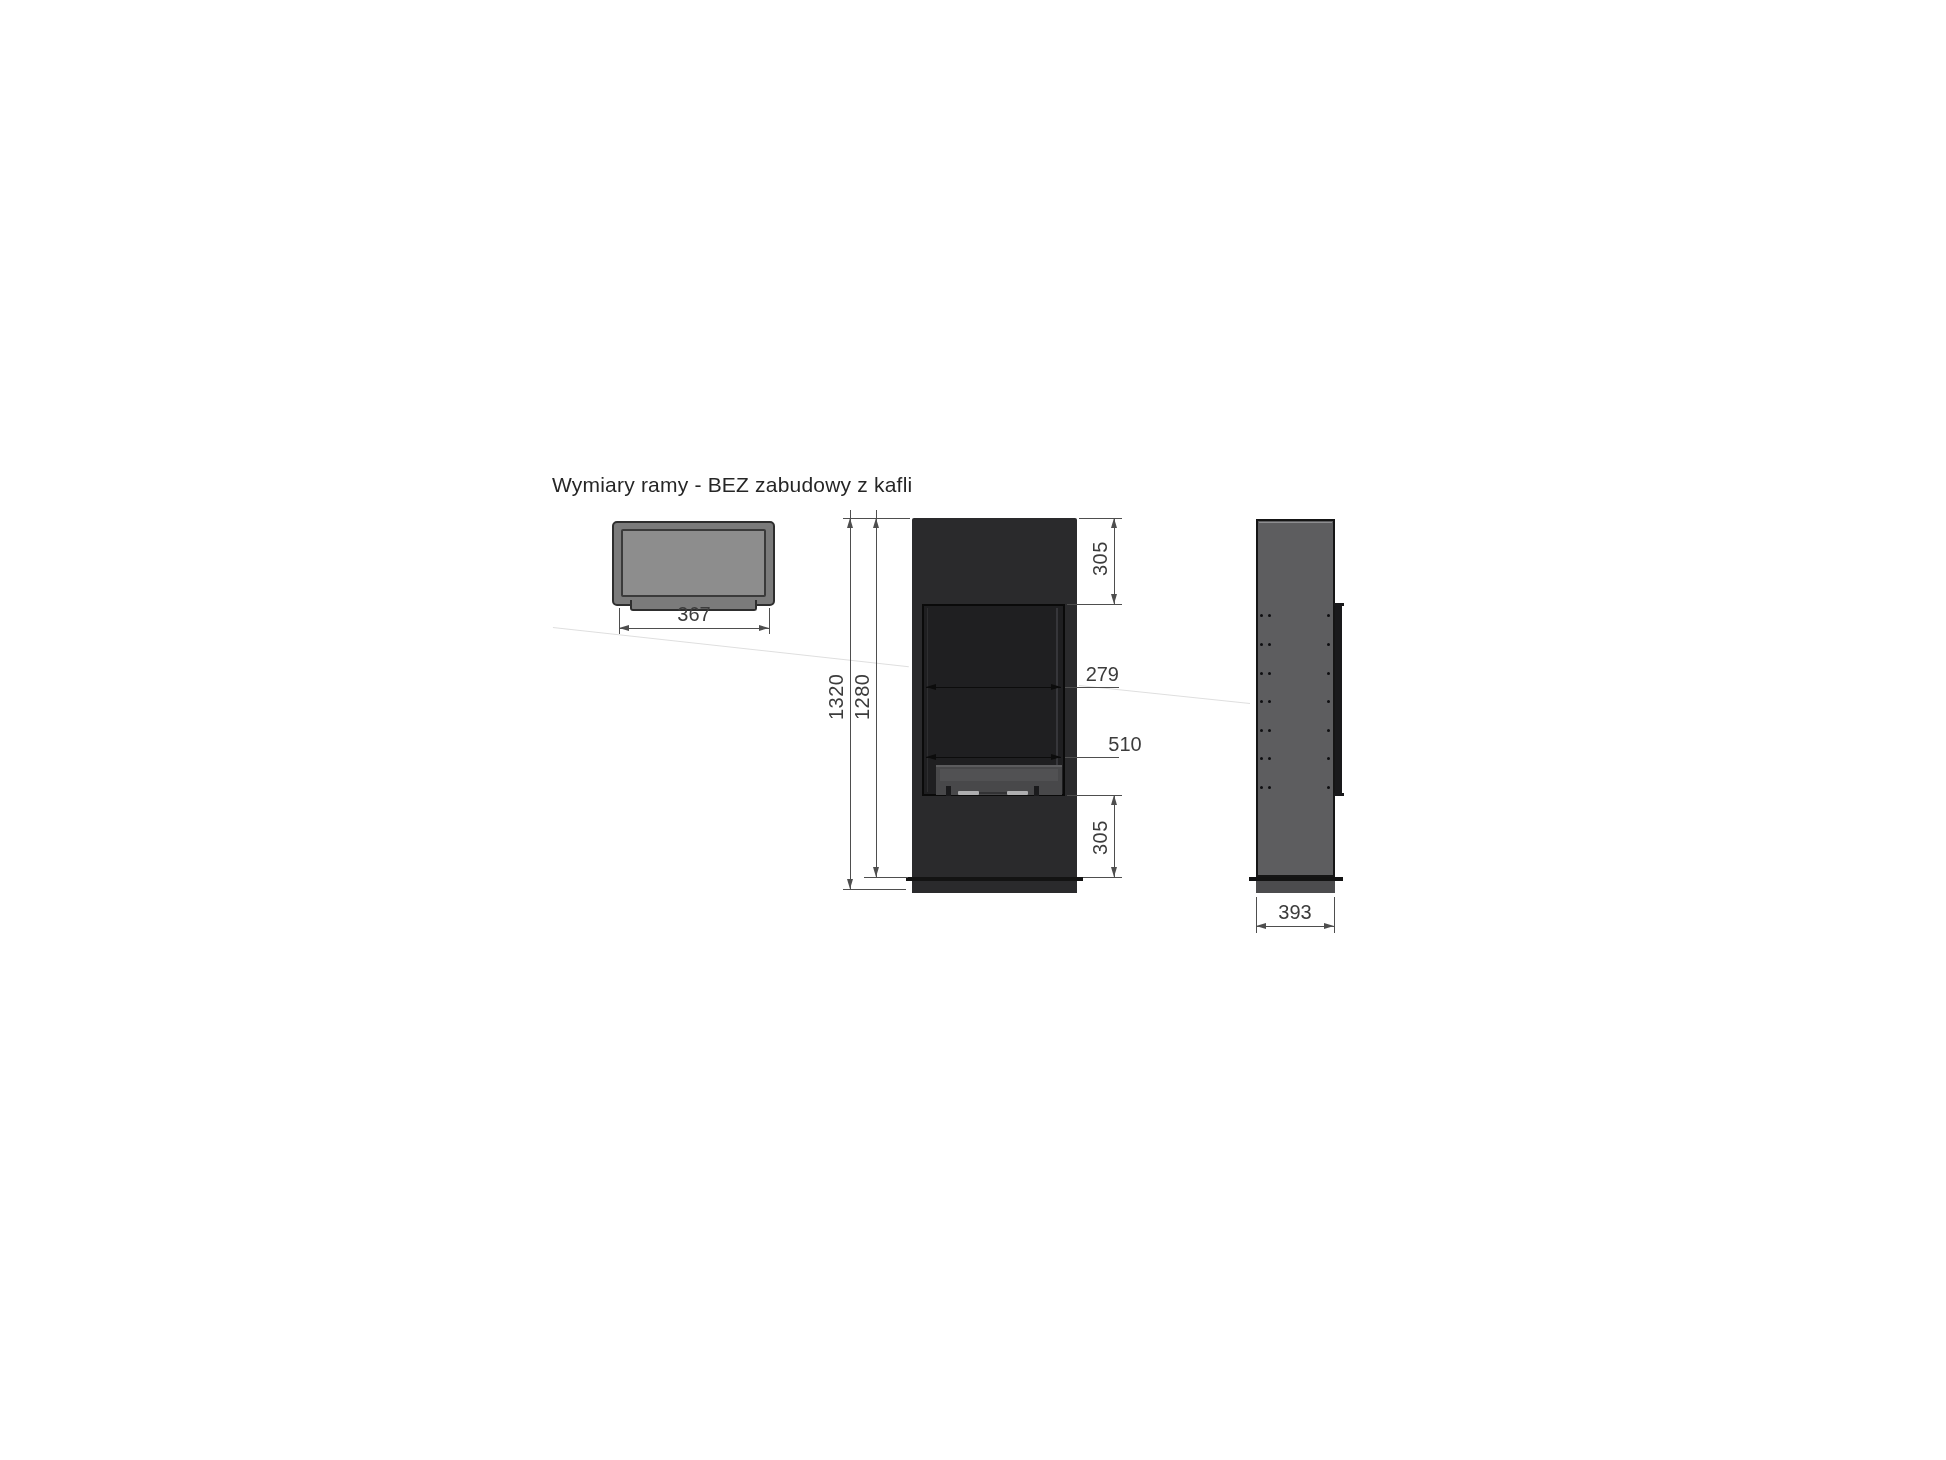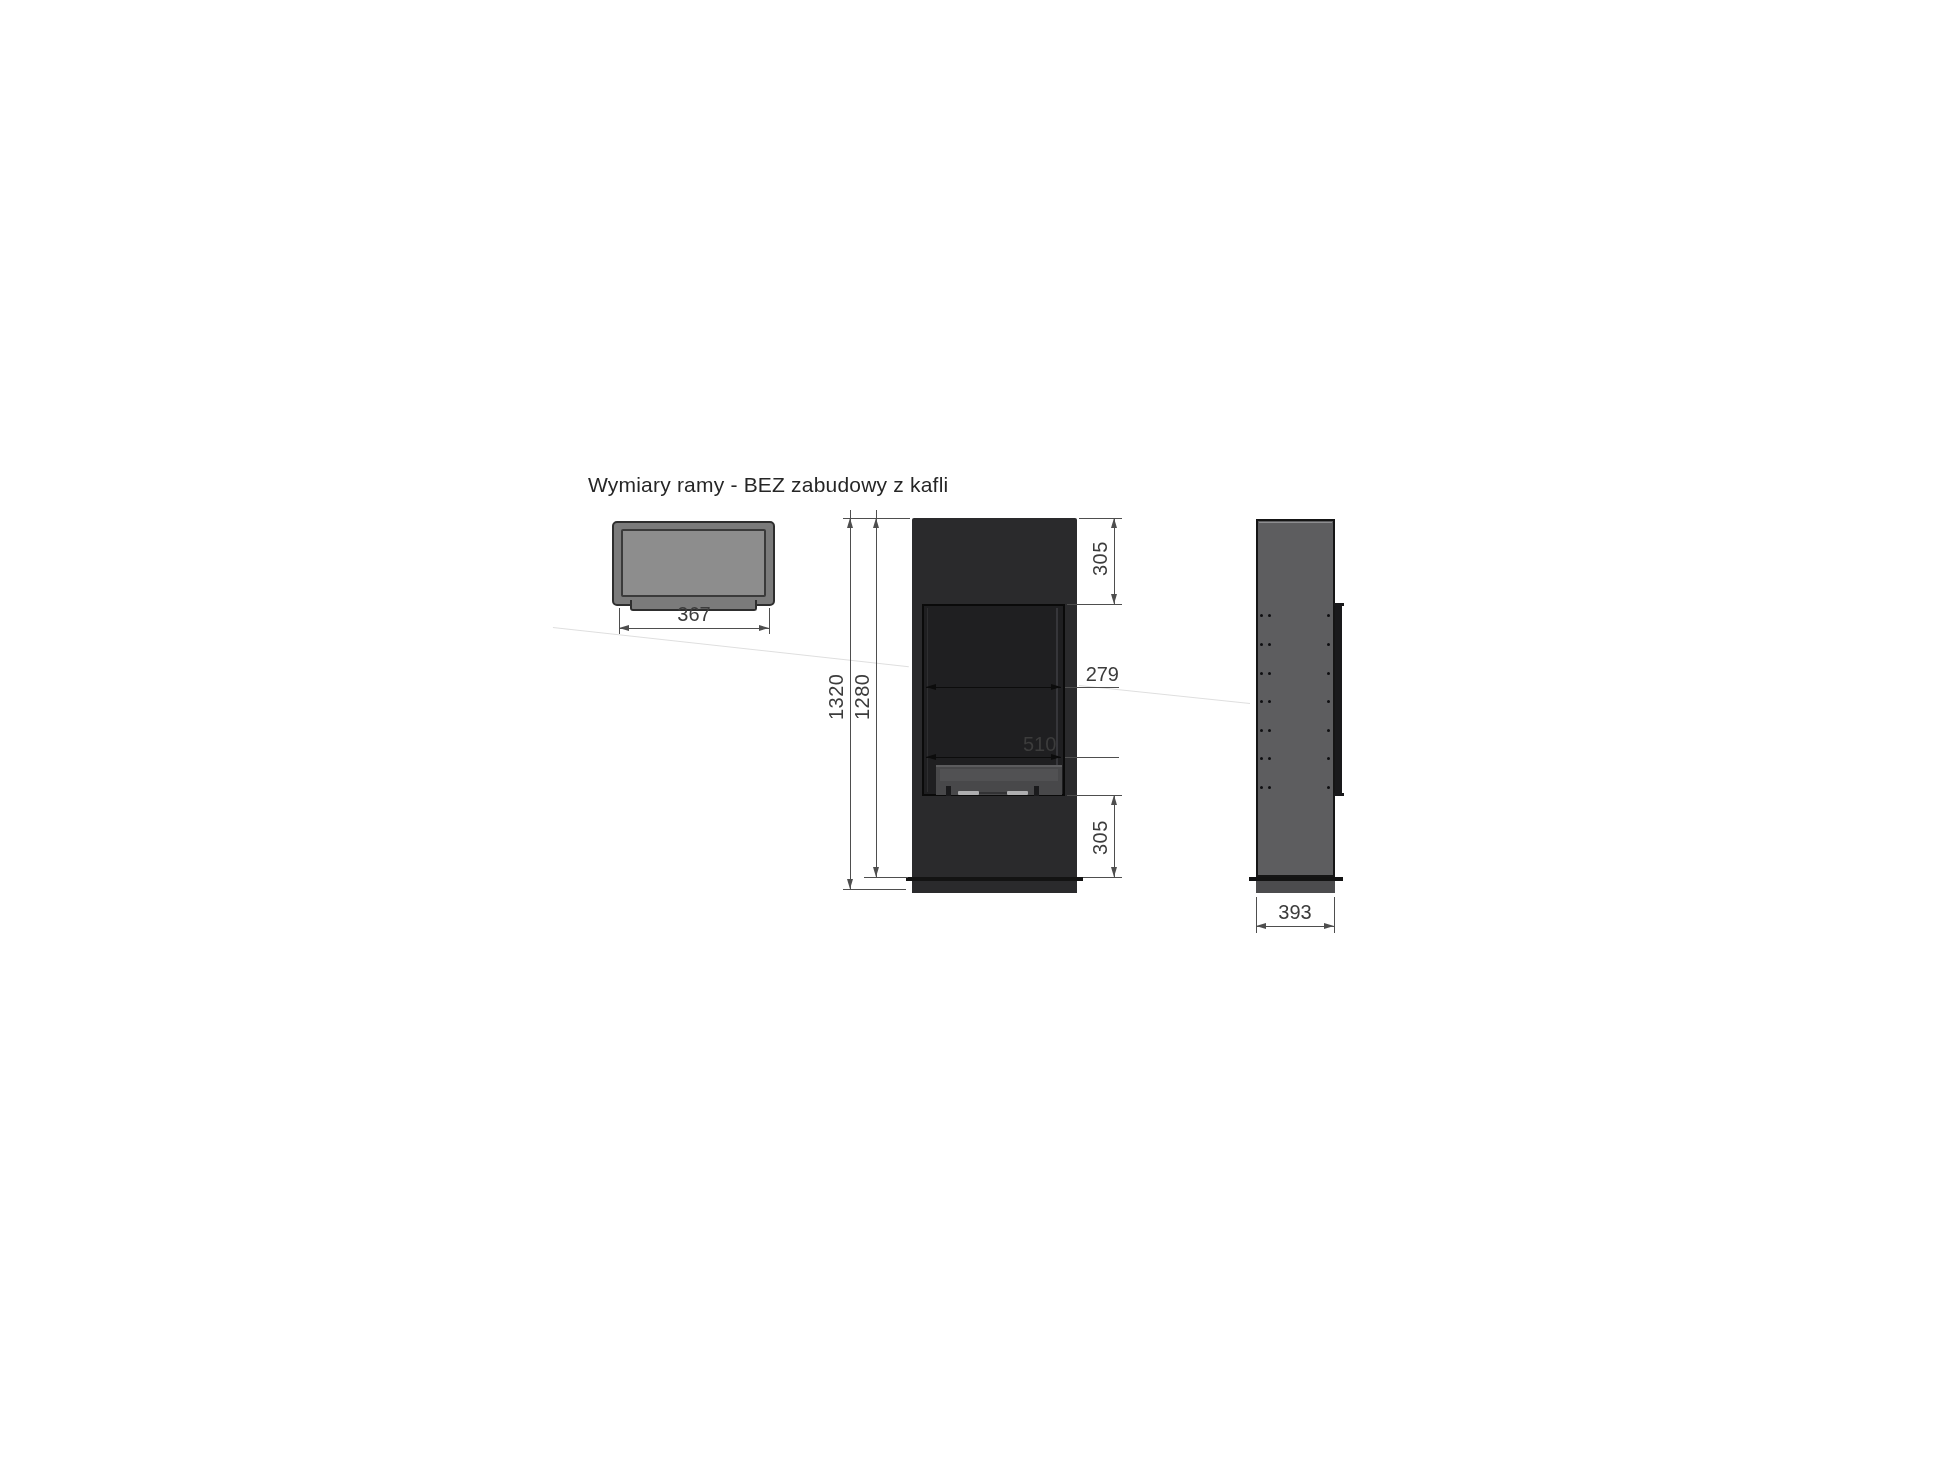--- a/index.html
+++ b/index.html
@@ -28,7 +28,7 @@
   <div class="construction" style="left:553px;top:627px;width:358px;transform:rotate(6.3deg);"></div>
   <div class="construction" style="left:1079px;top:685px;width:172px;transform:rotate(6deg);"></div>
 
-  <div class="title" style="left:588px;top:473px;">Wymiary ramy - BEZ zabudowy z kafli</div>
+  <div class="title" style="left:552px;top:473px;">Wymiary ramy - BEZ zabudowy z kafli</div>
 
   <div class="abs" style="left:612px;top:521px;width:163px;height:85px;background:var(--top-frame);
               border:2px solid #2e2e2e;border-radius:5px;box-sizing:border-box;"></div>

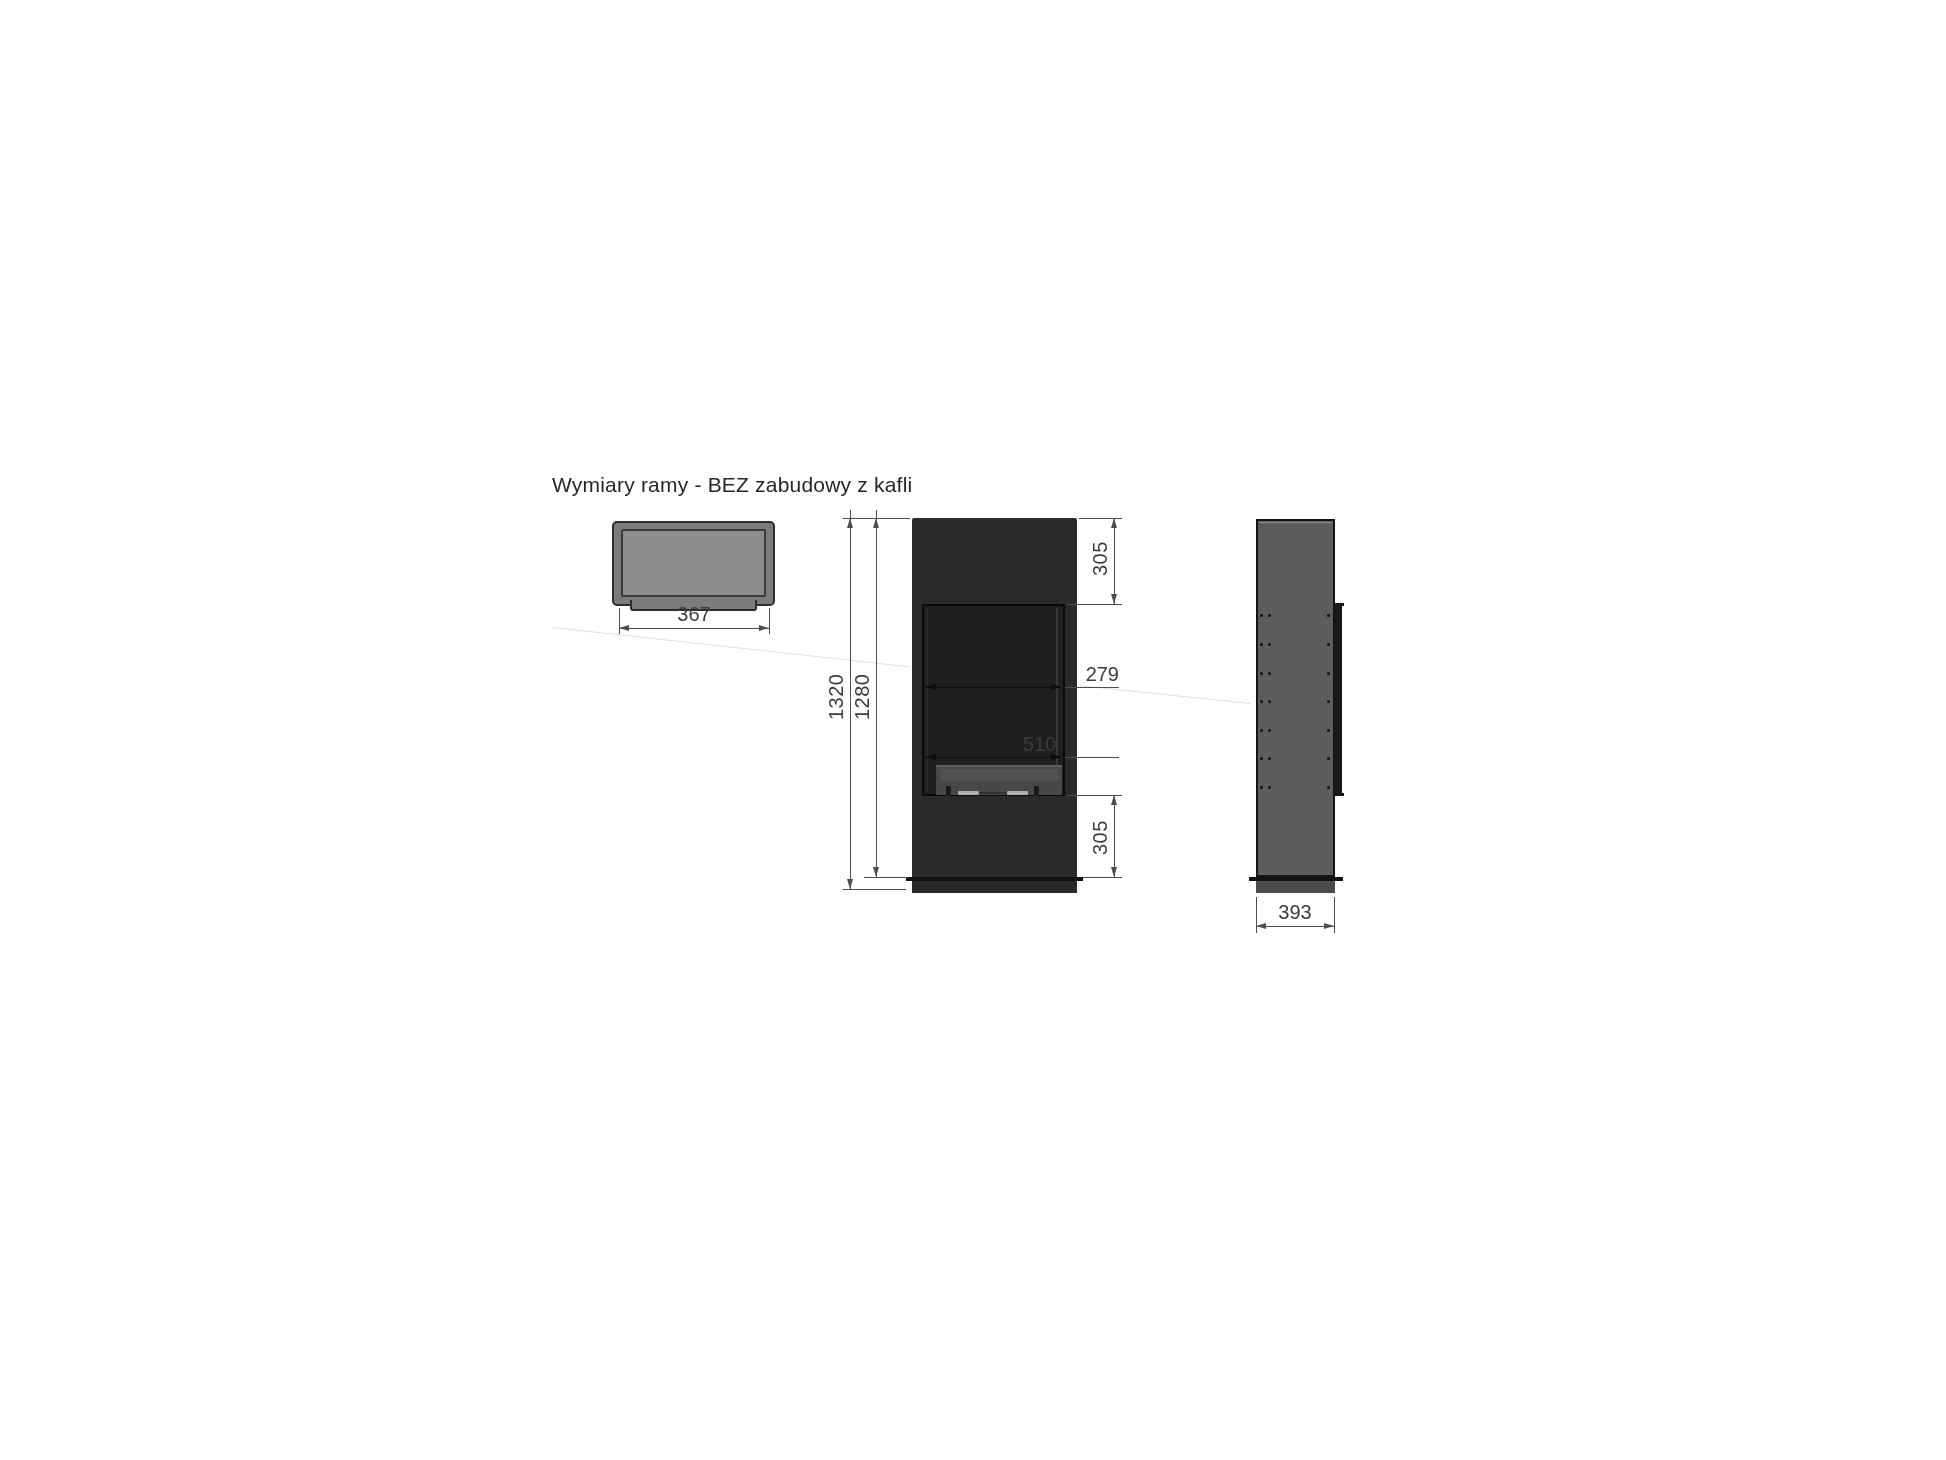--- a/index.html
+++ b/index.html
@@ -64,7 +64,7 @@
   <div class="al" style="left:926px;top:754px;border-right-color:#0c0c0c;"></div>
   <div class="ar" style="left:1051px;top:754px;border-left-color:#0c0c0c;"></div>
   <div class="hline" style="left:1065px;top:757px;width:54px;"></div>
-  <div class="hlabel" style="left:1023px;top:733px;width:70px;text-align:left;">510</div>
+  <div class="hlabel" style="left:1090px;top:733px;width:70px;text-align:center;">510</div>
 
   <div class="abs" style="left:936px;top:765px;width:126px;height:30px;background:var(--burner);
               border-top:2px solid #5c5c5e;box-sizing:border-box;">

